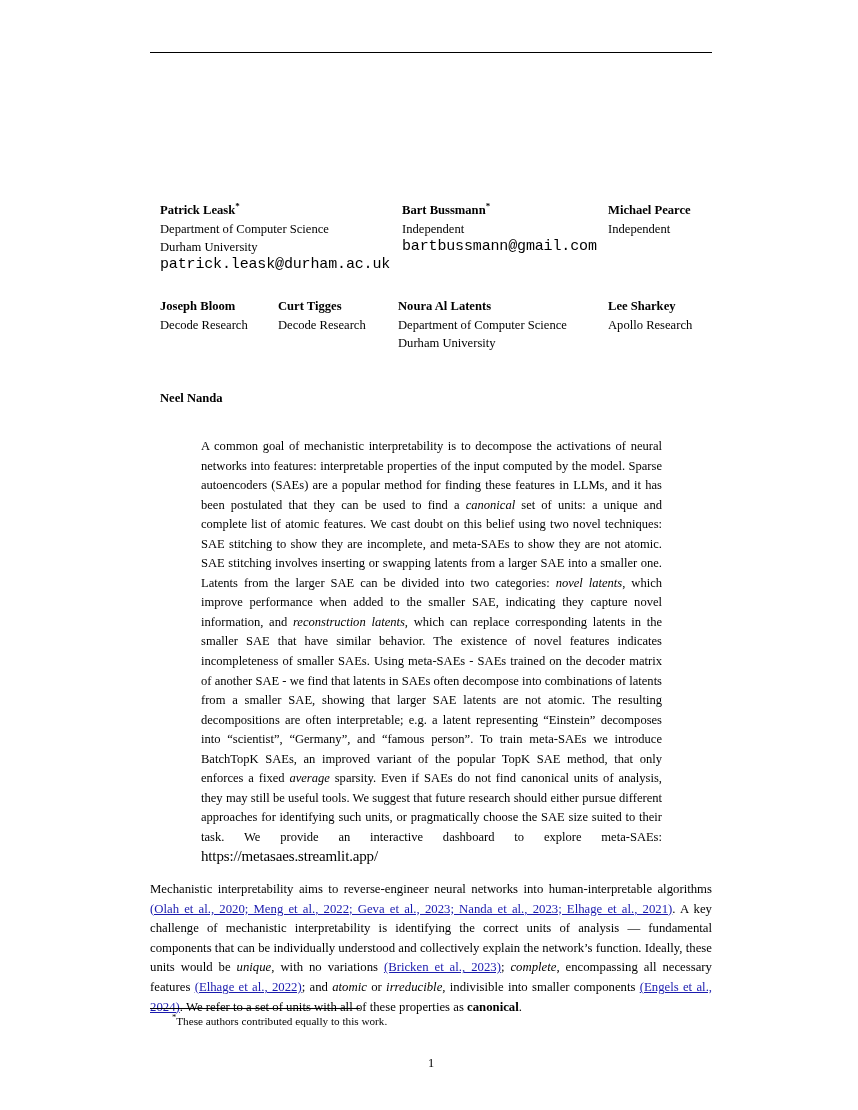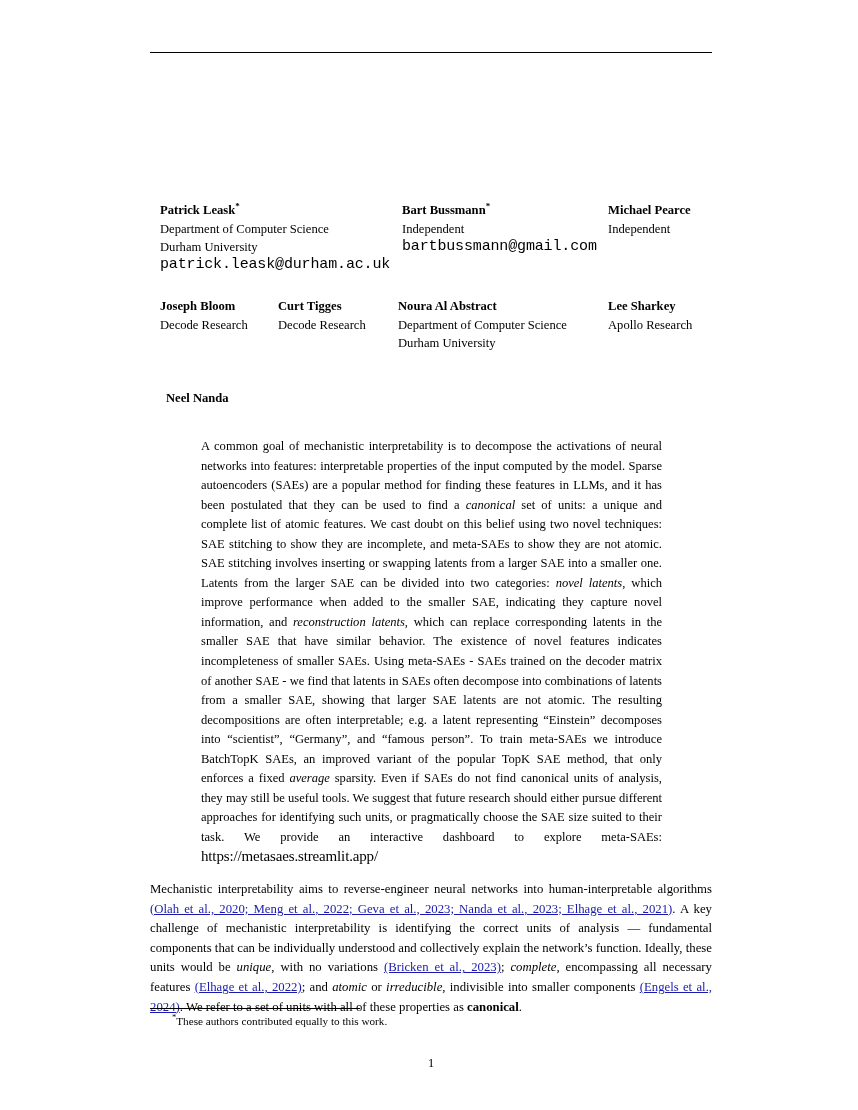--- a/index.html
+++ b/index.html
@@ -228,7 +228,7 @@
         <div class="a-aff">Decode Research</div>
       </div>
       <div class="author-col" style="left:238px;">
-        <div class="a-name">Noura Al Abstract</div>
+        <div class="a-name">Noura Al Latents</div>
         <div class="a-aff">Department of Computer Science</div>
         <div class="a-aff">Durham University</div>
       </div>

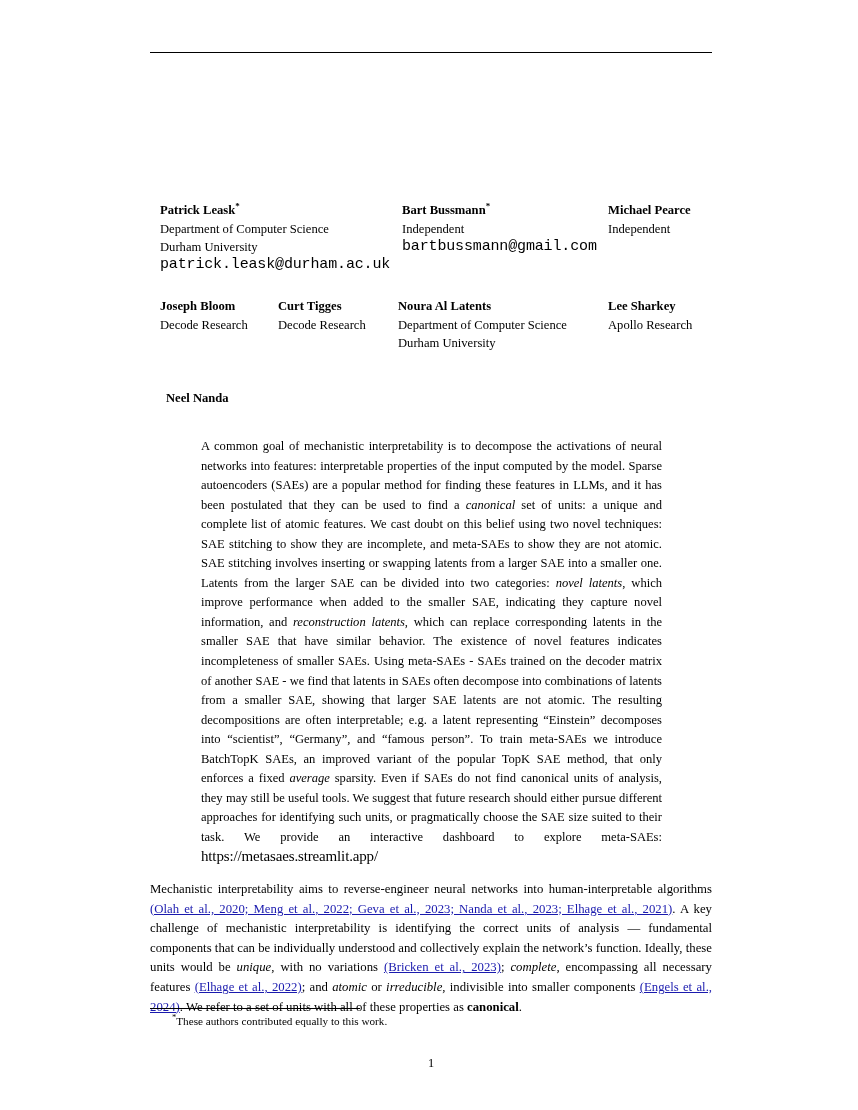--- a/index.html
+++ b/index.html
@@ -239,7 +239,7 @@
     </div>
 
     <div class="author-row" id="author-row-3" style="height:24px; margin-top:24px;">
-      <div class="author-col" style="left:6px;">
+      <div class="author-col" style="left:0px;">
         <div class="a-name">Neel Nanda</div>
       </div>
     </div>

